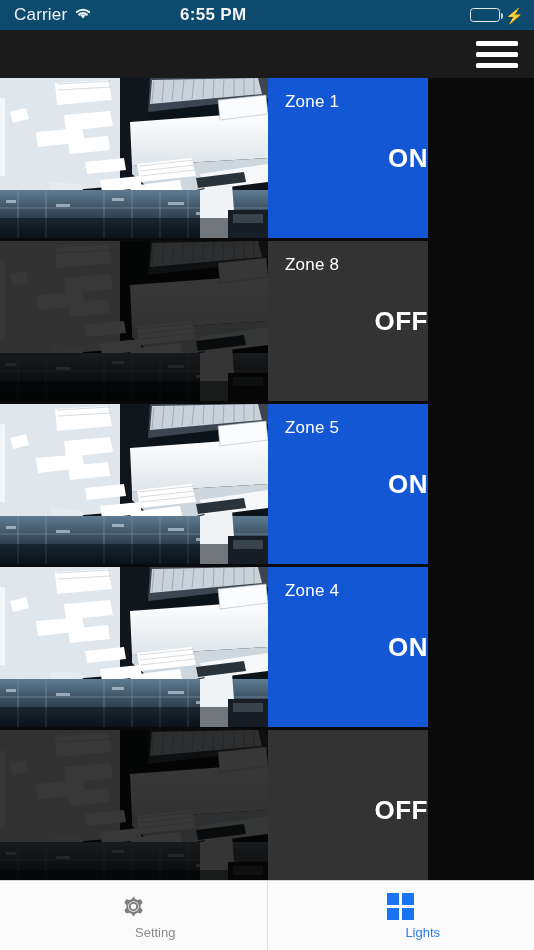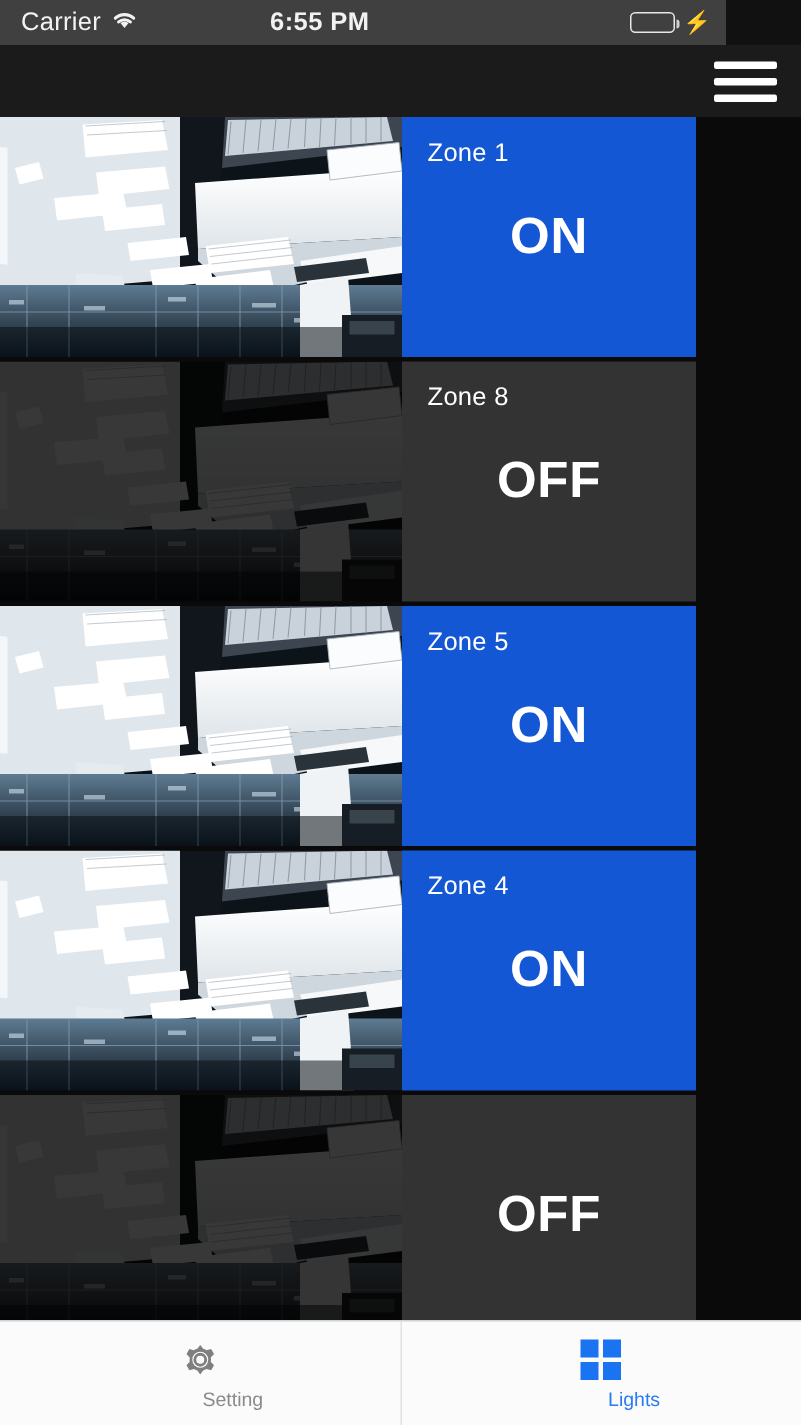--- a/index.html
+++ b/index.html
@@ -13,8 +13,8 @@
 
   
   .statusbar {
-    position:absolute; top:0; left:0; width:484px; height:30px;
-    background:#404040; color:#ffffff;
+    position:absolute; top:0; left:0; width:534px; height:30px;
+    background:#0c4a6e; color:#ffffff;
     display:flex; align-items:center;
   }
   .sb-left { display:flex; align-items:center; gap:7px; padding-left:14px; width:180px; }

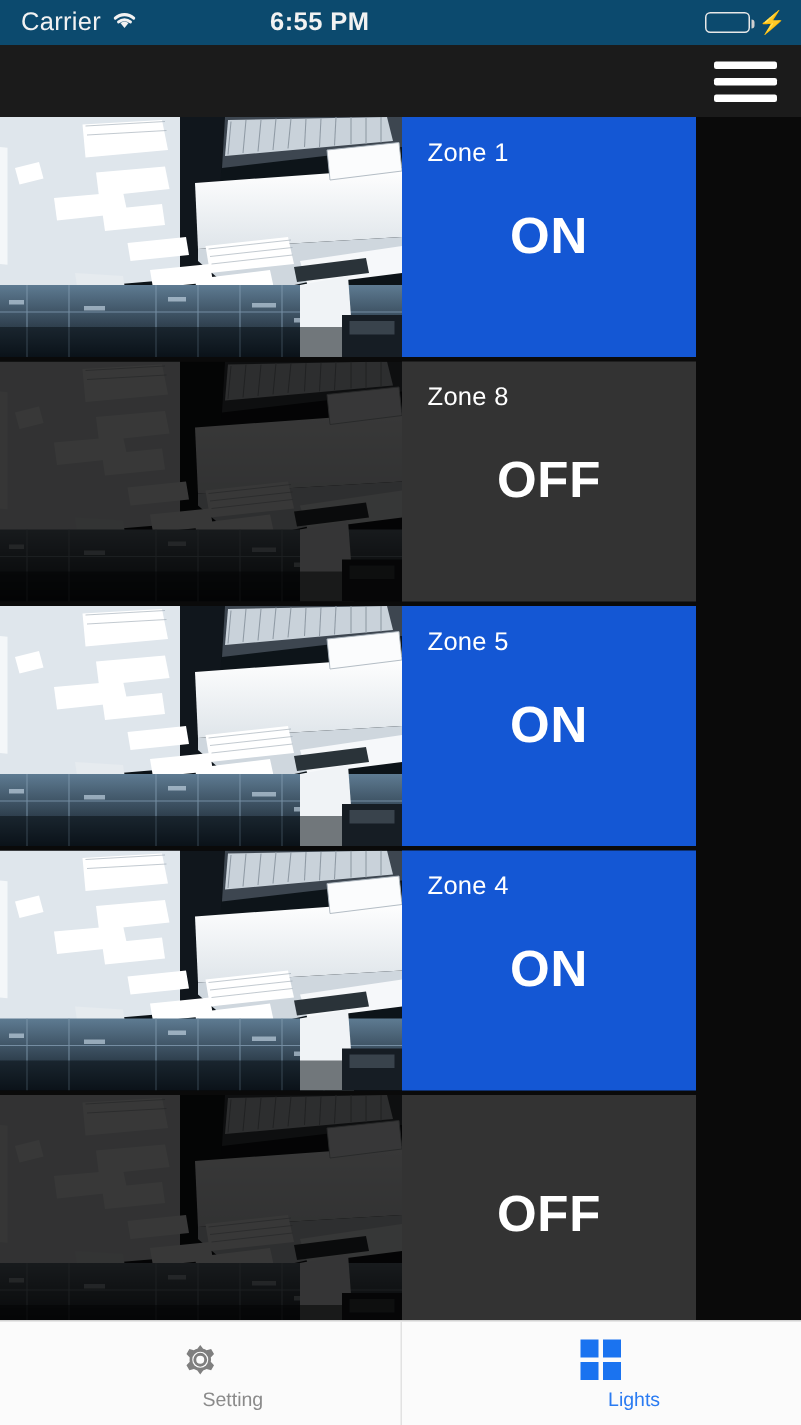--- a/index.html
+++ b/index.html
@@ -54,7 +54,7 @@
     background:#0a0a0a; overflow:hidden;
   }
   .zone-row {
-    position:relative; width:464px; height:160px;
+    position:relative; width:428px; height:160px;
     display:flex; margin-bottom:3px;
   }
   .zone-photo {

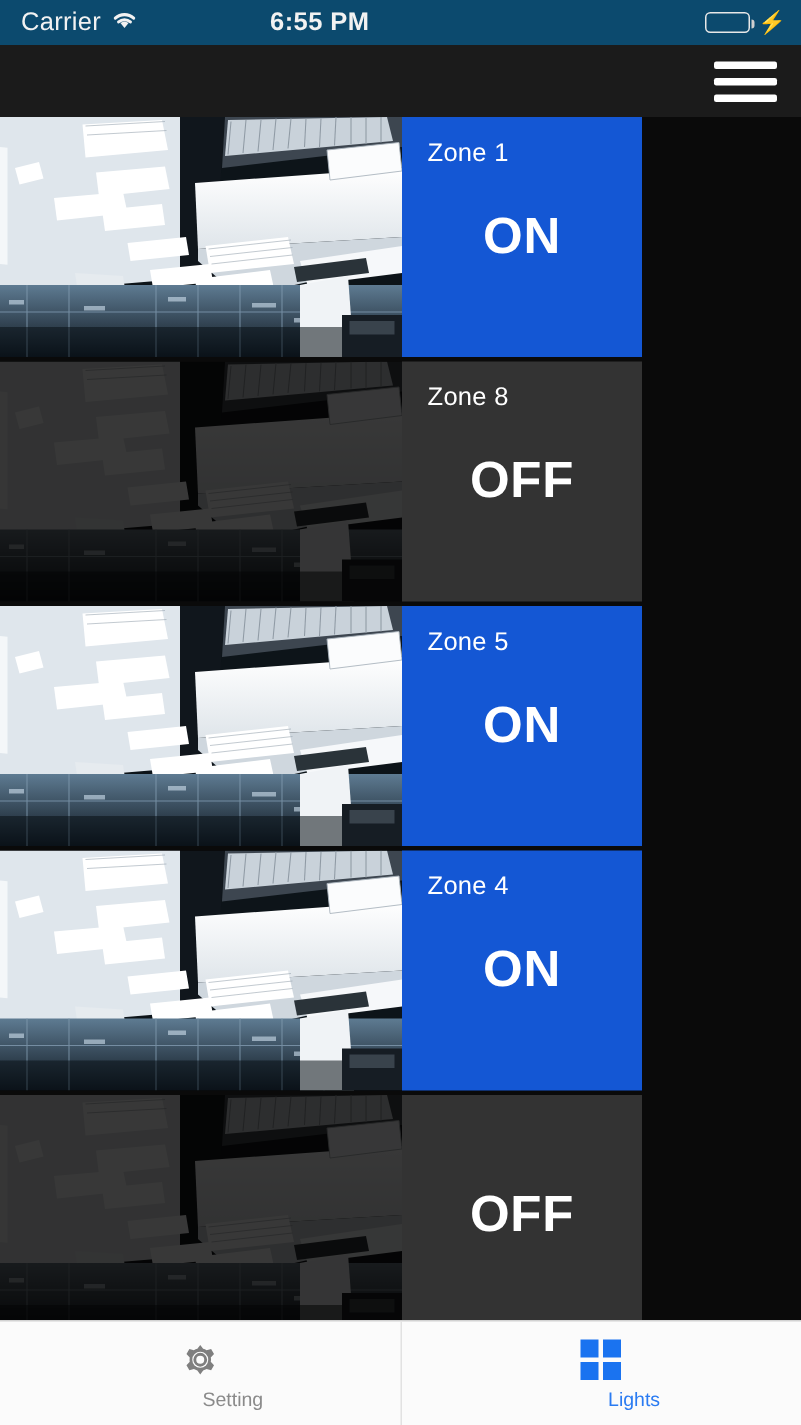--- a/index.html
+++ b/index.html
@@ -74,7 +74,7 @@
   .zone-state {
     position:absolute; left:0; right:0; top:50%;
     transform:translateY(-50%);
-    text-align:center; font-size:34px; font-weight:bold;
+    text-align:right; font-size:26px; font-weight:bold;
     color:#ffffff; letter-spacing:0.5px;
   }
 

